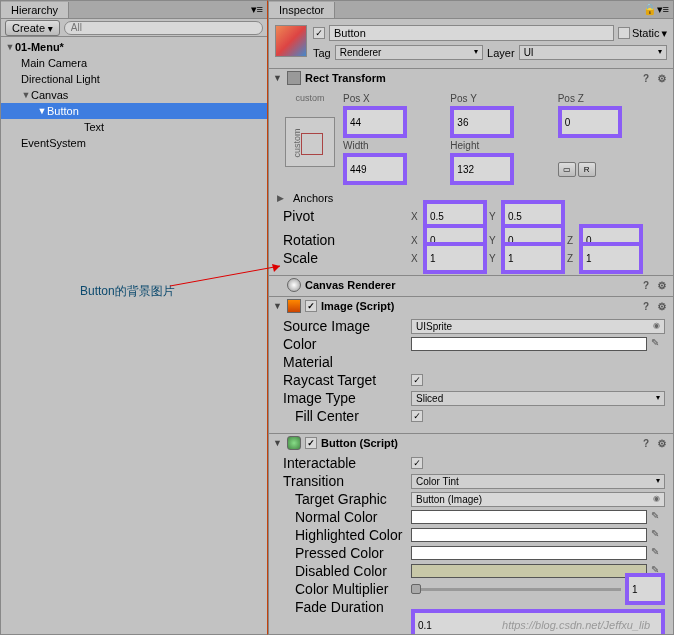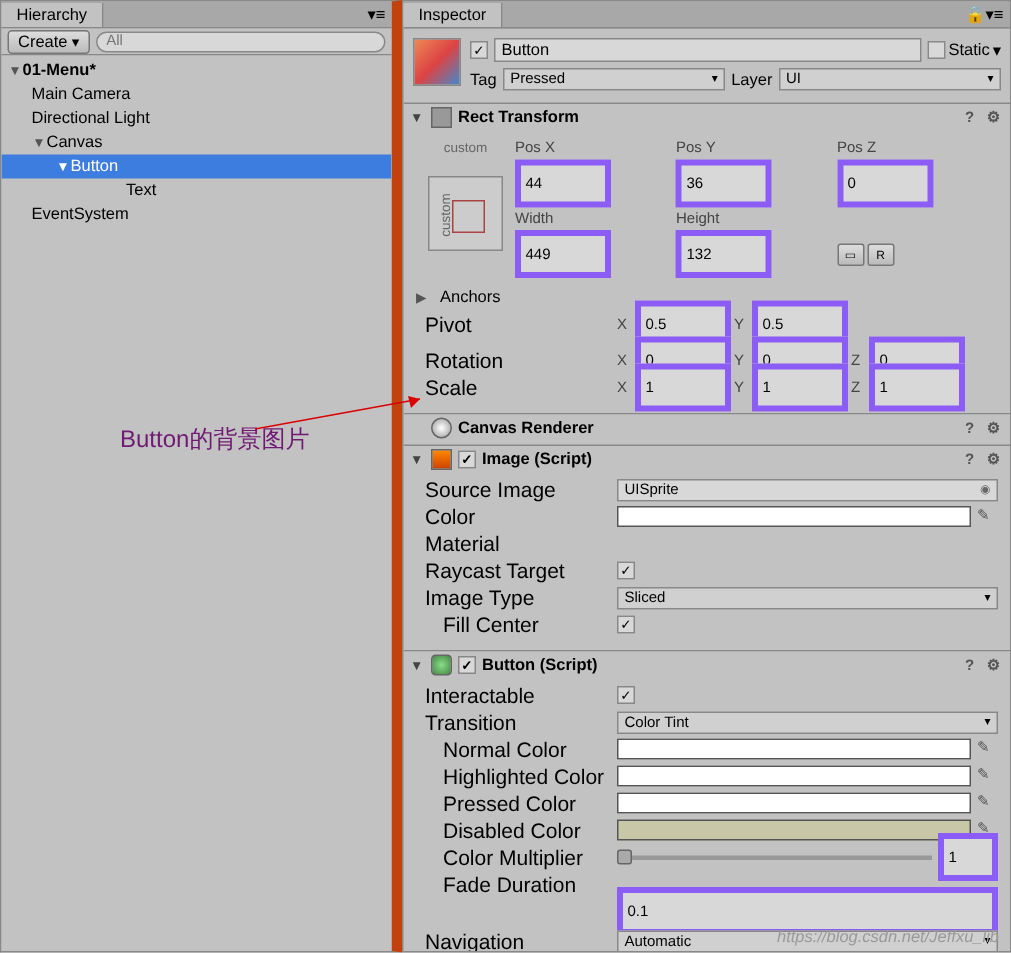--- a/index.html
+++ b/index.html
@@ -5,7 +5,7 @@
 * { box-sizing: border-box; margin: 0; padding: 0; font-family: Arial, sans-serif; font-size: 11px; }
 body { background: #c2c2c2; display: flex; height: 635px; width: 674px; overflow: hidden; }
 .panel { background: #c2c2c2; border: 1px solid #888; display: flex; flex-direction: column; }
-.left-panel { width: 268px; border-right: 7px solid #c2410c; }
+.left-panel { width: 268px; border-right: 1px solid #c2410c; }
 .right-panel { flex: 1; }
 .tab-bar { background: #a8a8a8; height: 18px; display: flex; align-items: center; border-bottom: 1px solid #888; }
 .tab { background: #c2c2c2; padding: 2px 10px; border-right: 1px solid #888; font-size: 11px; }

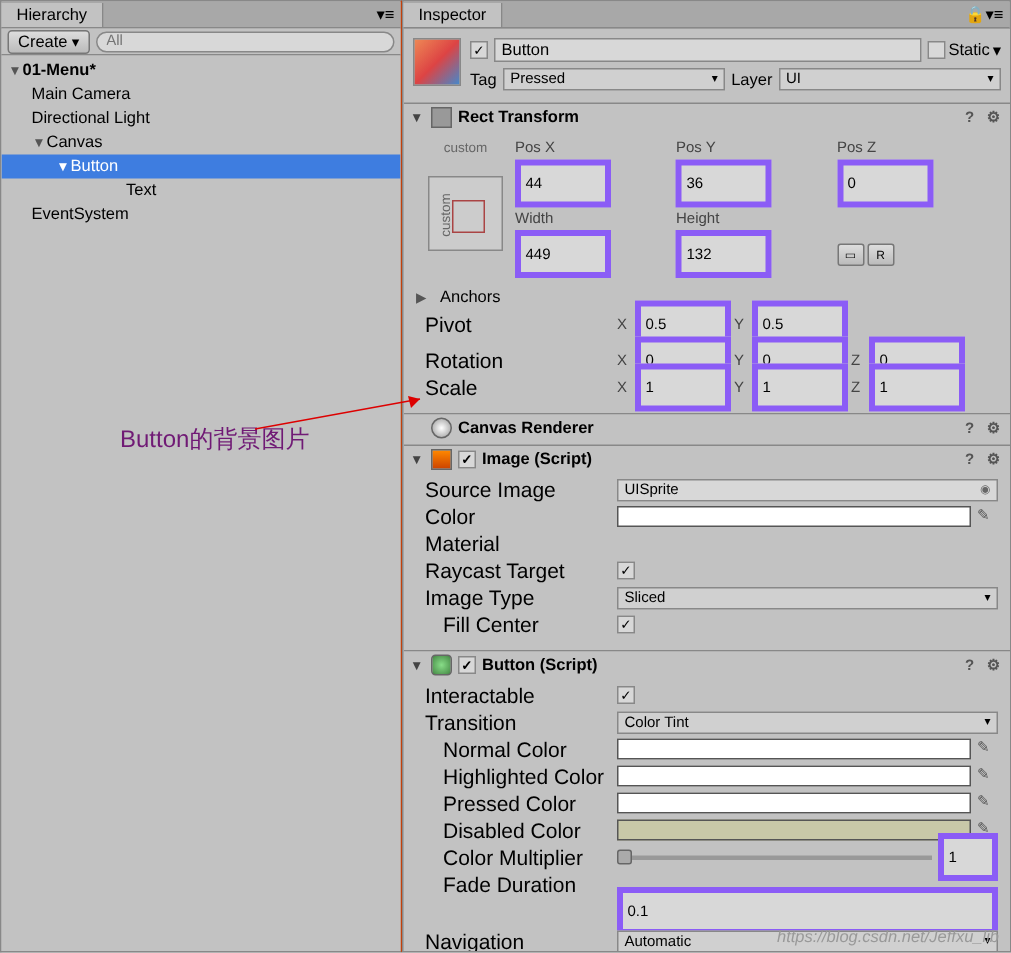--- a/index.html
+++ b/index.html
@@ -121,7 +121,7 @@
         </div>
         <div class="tag-layer">
           <span>Tag</span>
-          <div class="dd" style="flex:1">Pressed</div>
+          <div class="dd" style="flex:1">Renderer</div>
           <span>Layer</span>
           <div class="dd" style="flex:1">UI</div>
         </div>

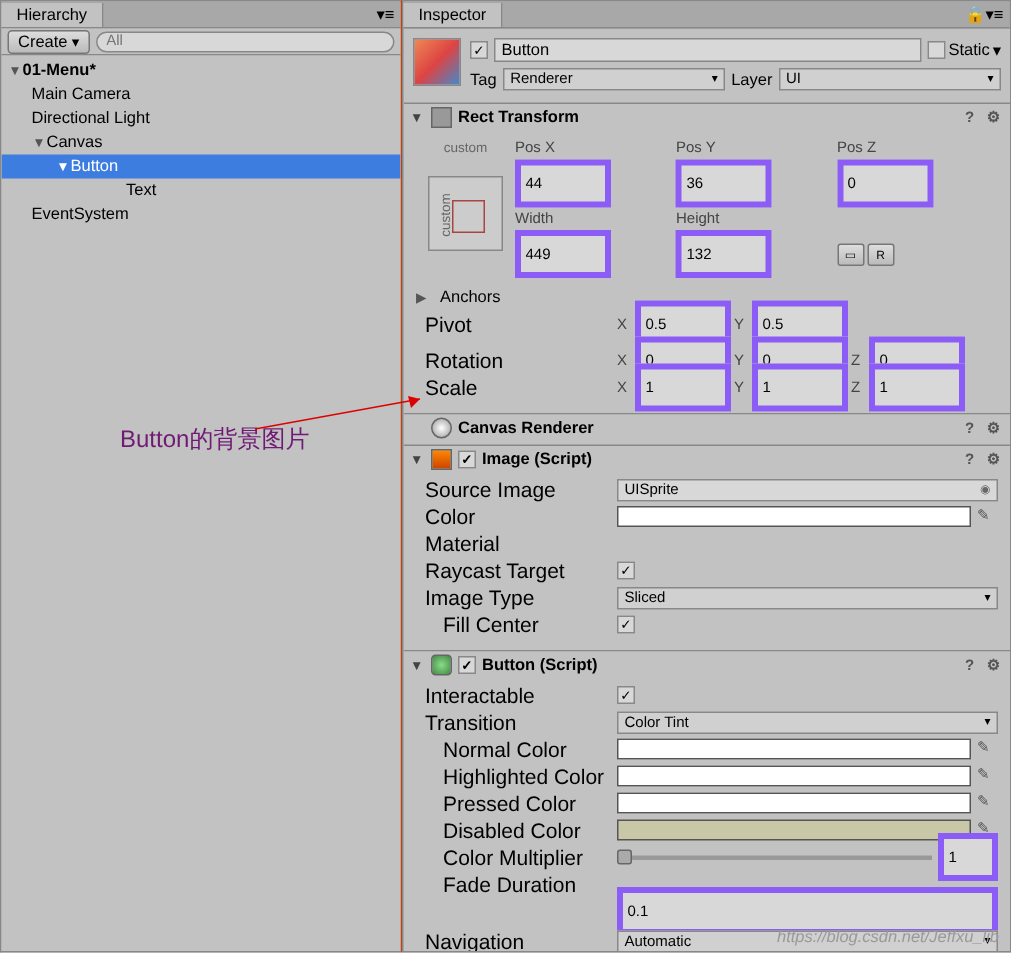--- a/index.html
+++ b/index.html
@@ -55,7 +55,7 @@
 .anchor-cols .hdr { font-size: 10px; color: #444; }
 .anchor-buttons { display: flex; gap: 2px; }
 .mini-btn { width: 18px; height: 15px; background: linear-gradient(#ddd,#bbb); border: 1px solid #777; border-radius: 2px; font-size: 8px; }
-.annotation { position: absolute; left: 80px; top: 283px; color: #701a75; font-size: 16px; pointer-events: none; }
+.annotation { position: absolute; left: 80px; top: 283px; color: #0c4a6e; font-size: 12px; pointer-events: none; }
 .arrow { position: absolute; left: 170px; top: 248px; pointer-events: none; }
 .slider { flex: 1; display: flex; align-items: center; }
 .slider-track { flex: 1; height: 3px; background: #999; position: relative; }

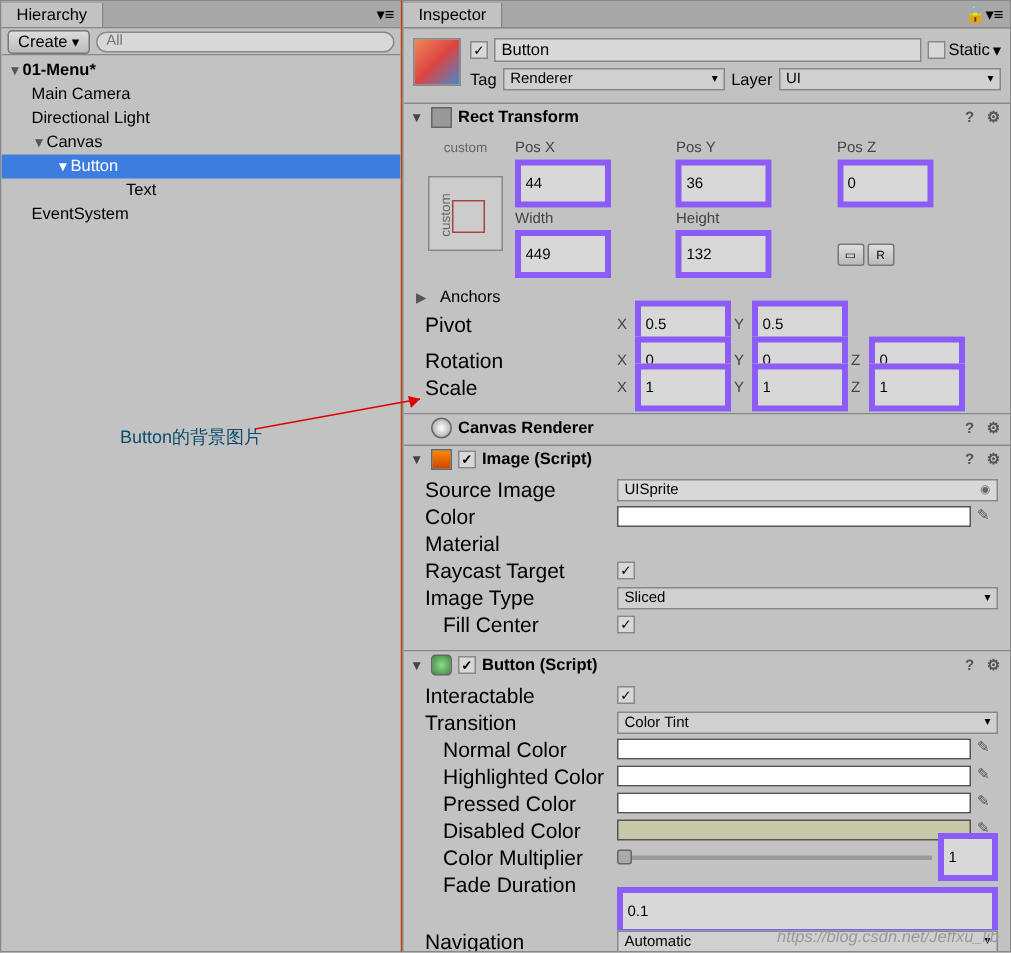--- a/index.html
+++ b/index.html
@@ -274,6 +274,10 @@
             <div class="dd" style="flex:1">Color Tint</div>
           </div>
         <div class="prop-row">
+            <span class="prop-label indent">Target Graphic</span>
+            <div class="obj-field">Button (Image)</div>
+          </div>
+        <div class="prop-row">
             <span class="prop-label indent">Normal Color</span>
             <div class="color-field"></div>
             <span class="eyedrop">✎</span>

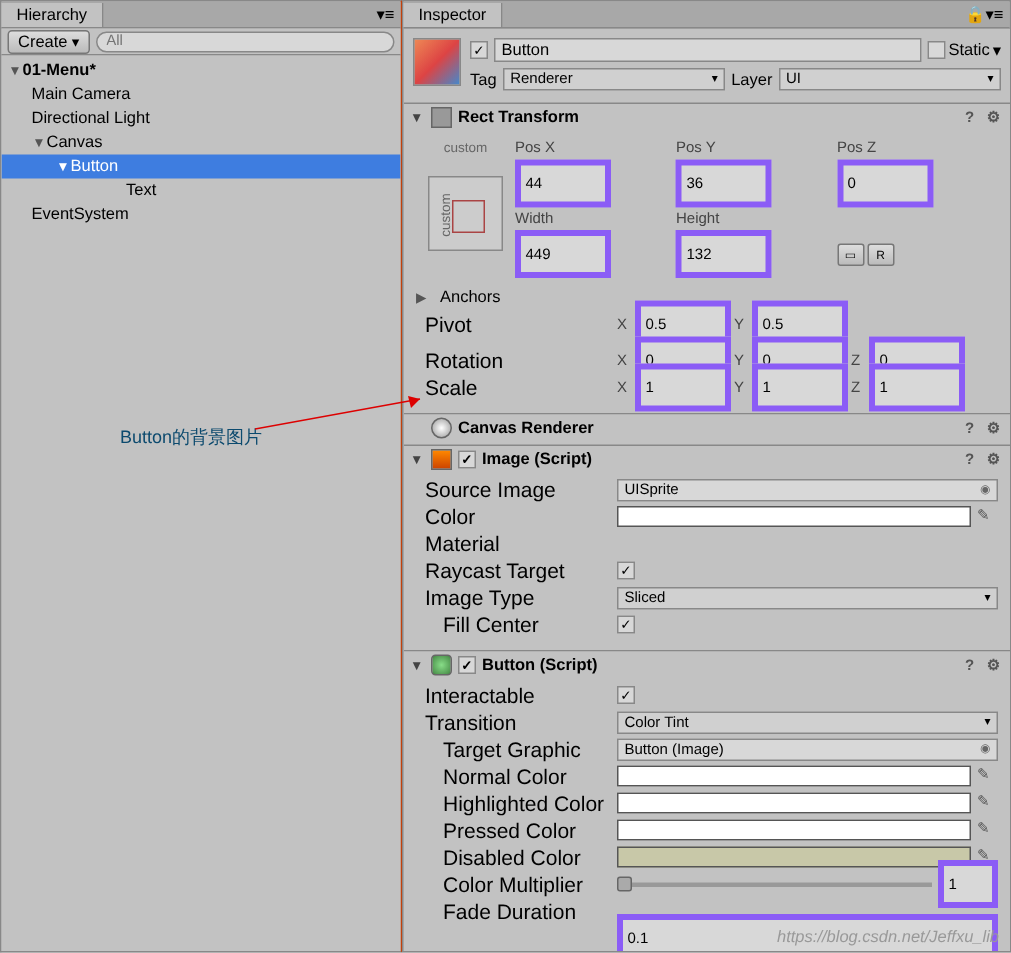--- a/index.html
+++ b/index.html
@@ -63,7 +63,7 @@
 .vis-btn { width: 100%; background: linear-gradient(#ddd,#bbb); border: 1px solid #777; border-radius: 3px; padding: 2px; margin-top: 2px; font-size: 10px; }
 .rotate-label { position: absolute; left: -4px; top: 20px; transform: rotate(-90deg); font-size: 9px; color: #666; }
 .custom-label { font-size: 9px; color: #666; text-align: center; }
-.watermark { position: absolute; right: 8px; bottom: 4px; color: #999; font-size: 11px; font-style: italic; text-align: right; }
+.watermark { position: absolute; right: 24px; bottom: 4px; color: #999; font-size: 11px; font-style: italic; text-align: right; }
 </style>
 </head>
 <body>

